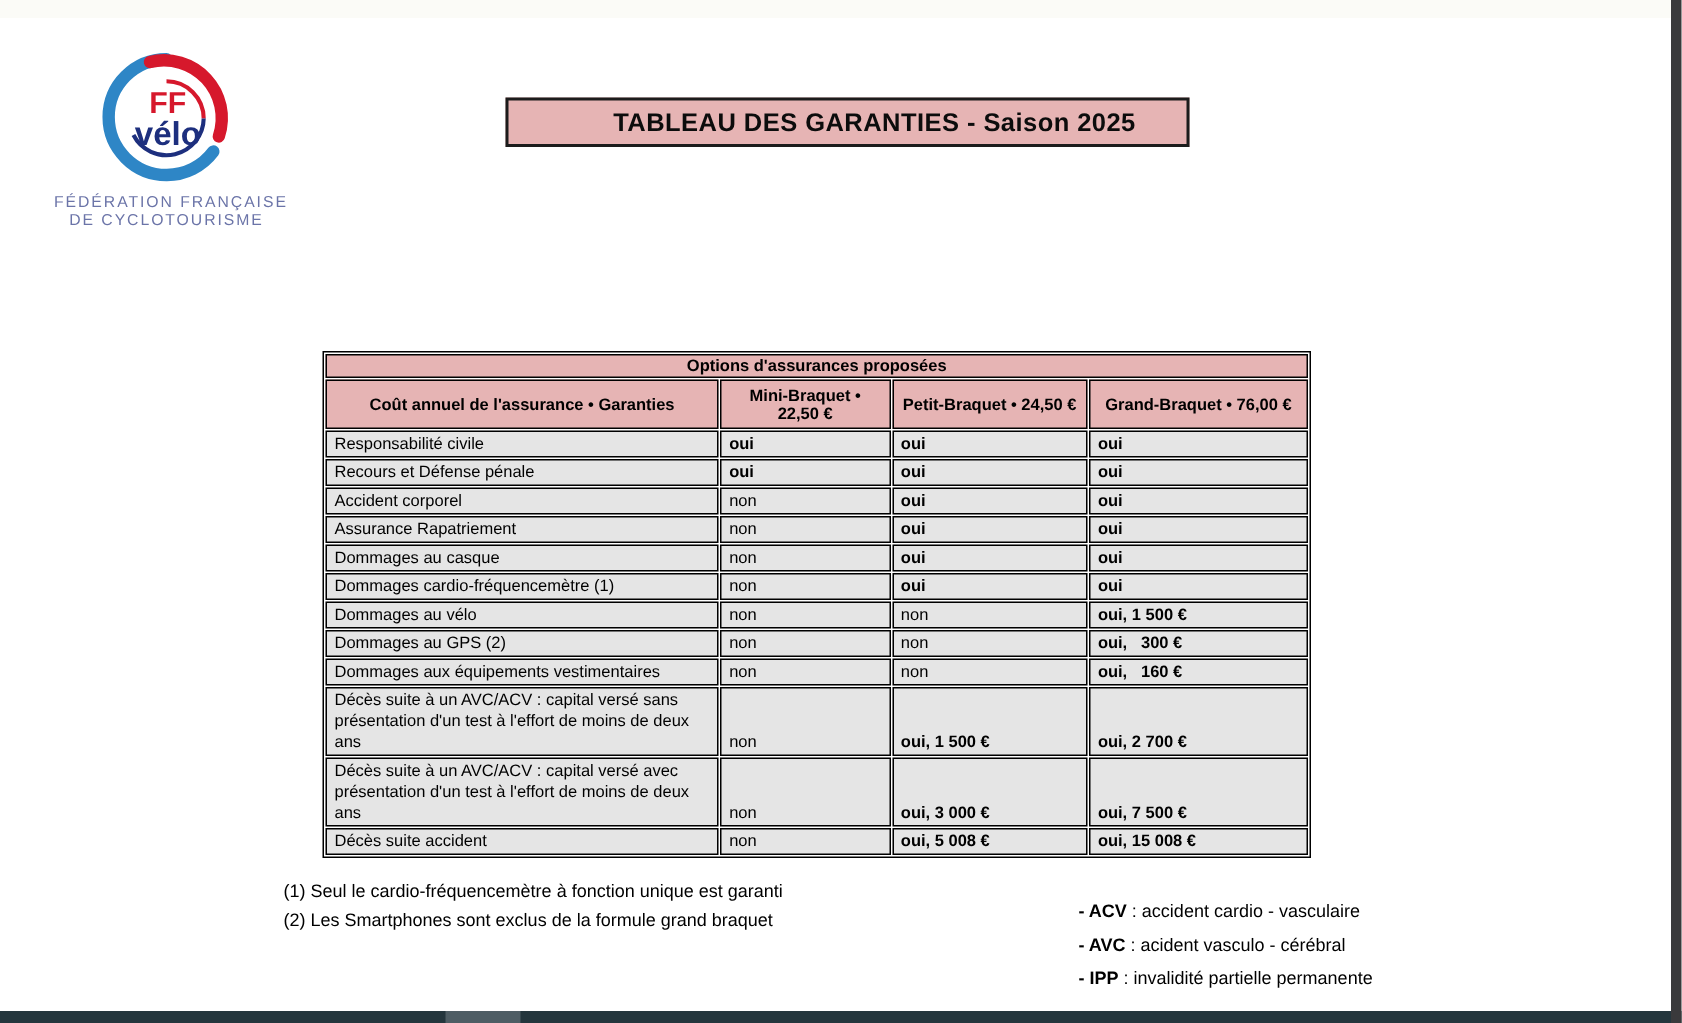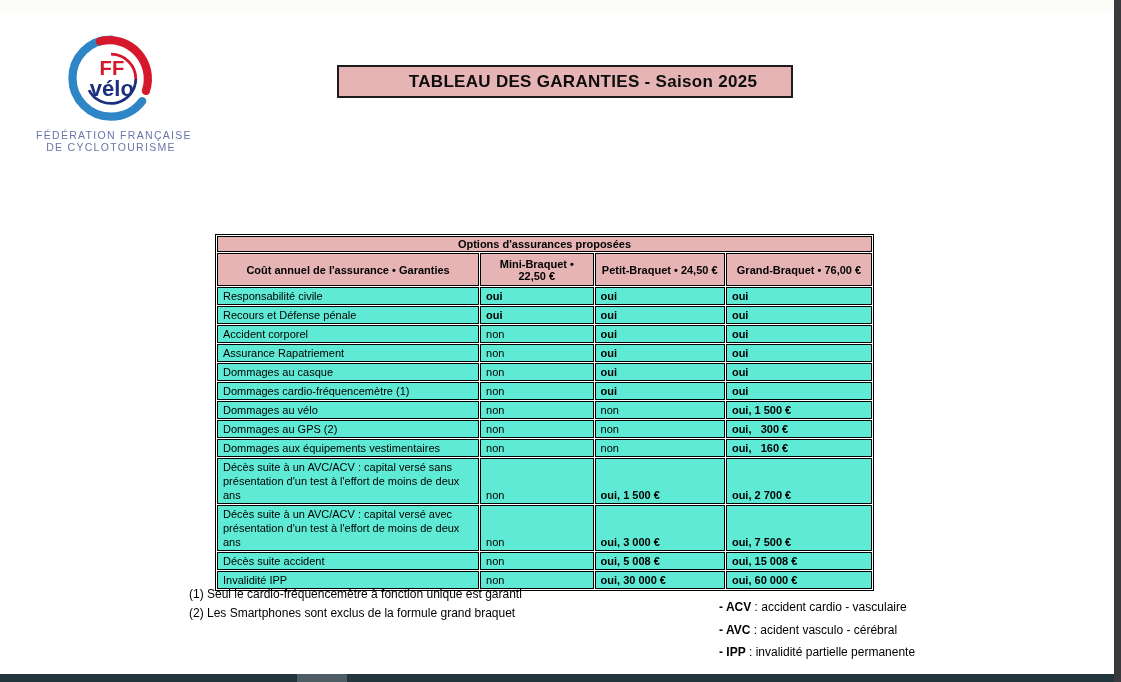--- a/index.html
+++ b/index.html
@@ -27,7 +27,7 @@
   thead th { background: var(--pink); font-weight: bold; text-align: center; }
   th.options { height: 15px; padding: 1px 2px; }
   th.colhead { height: 33px; padding: 2px 4px; }
-  tbody td { background: #5eead4; padding: 1px 5px; line-height: 14px; }
+  tbody td { background: #e5e5e5; padding: 1px 5px; line-height: 14px; }
   td.label { text-align: left; vertical-align: top; }
   td.val { text-align: left; vertical-align: bottom; white-space: pre-wrap; }
   td.val.bold { font-weight: bold; }

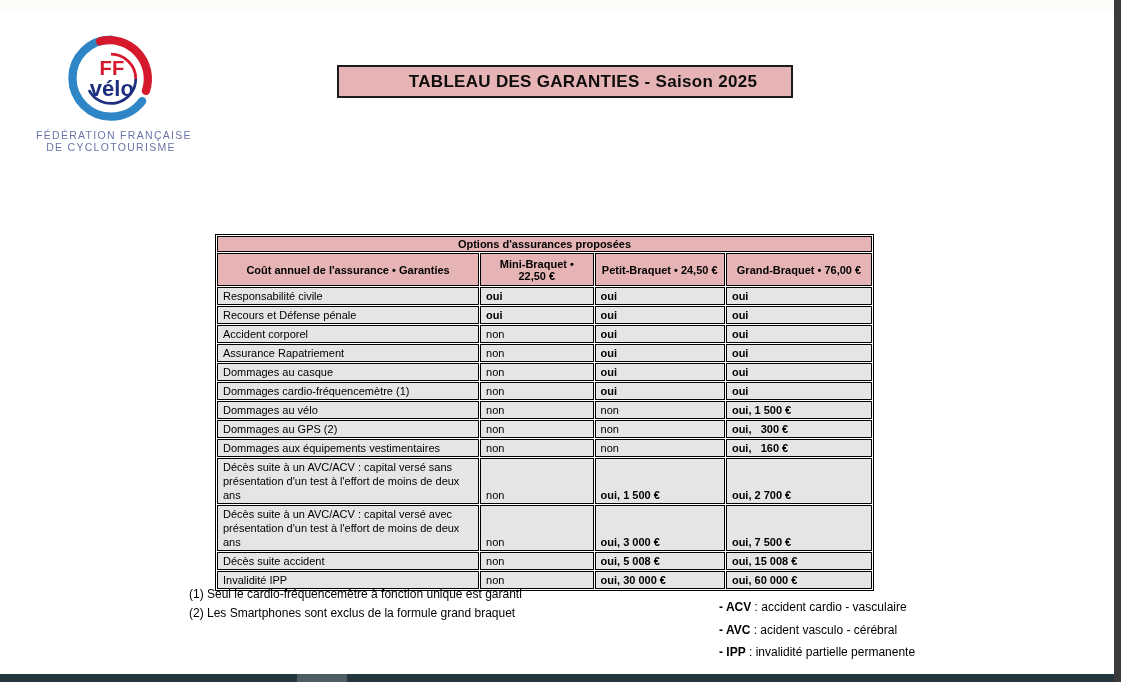--- a/index.html
+++ b/index.html
@@ -162,12 +162,6 @@
           <td class="val bold">oui, 5 008 €</td>
           <td class="val bold">oui, 15 008 €</td>
         </tr>
-        <tr>
-          <td class="label">Invalidité IPP</td>
-          <td class="val">non</td>
-          <td class="val bold">oui, 30 000 €</td>
-          <td class="val bold">oui, 60 000 €</td>
-        </tr>
       </tbody>
     </table>
   </div>

